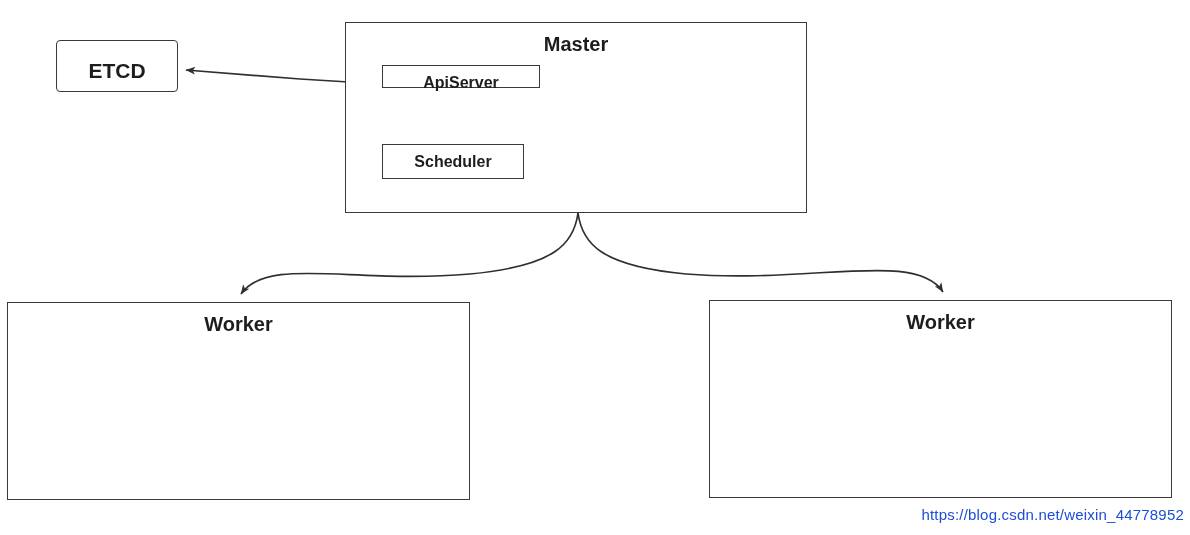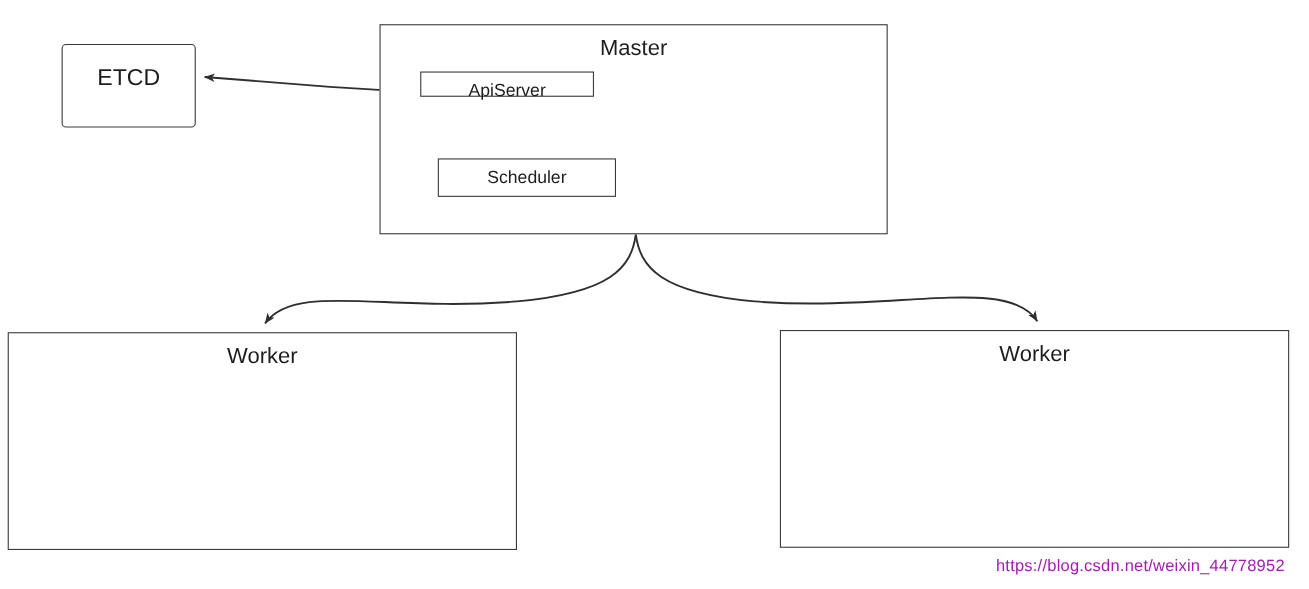--- a/index.html
+++ b/index.html
@@ -40,6 +40,7 @@
     text-align: center;
     color: #1d1d1d;
     white-space: nowrap;
+    font-weight: bold;
   }
   
   #node-etcd {

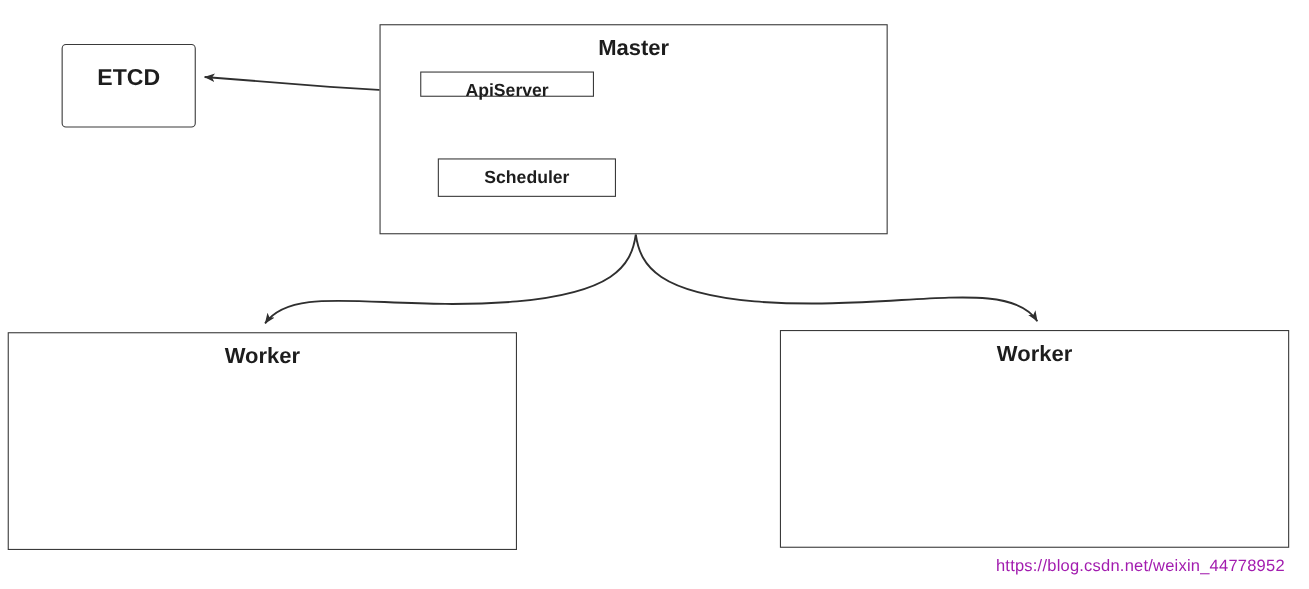--- a/index.html
+++ b/index.html
@@ -47,7 +47,7 @@
     left: 56px;
     top: 40px;
     width: 122px;
-    height: 76px;
+    height: 52px;
   }
   #node-etcd .node-label {
     top: 18px;

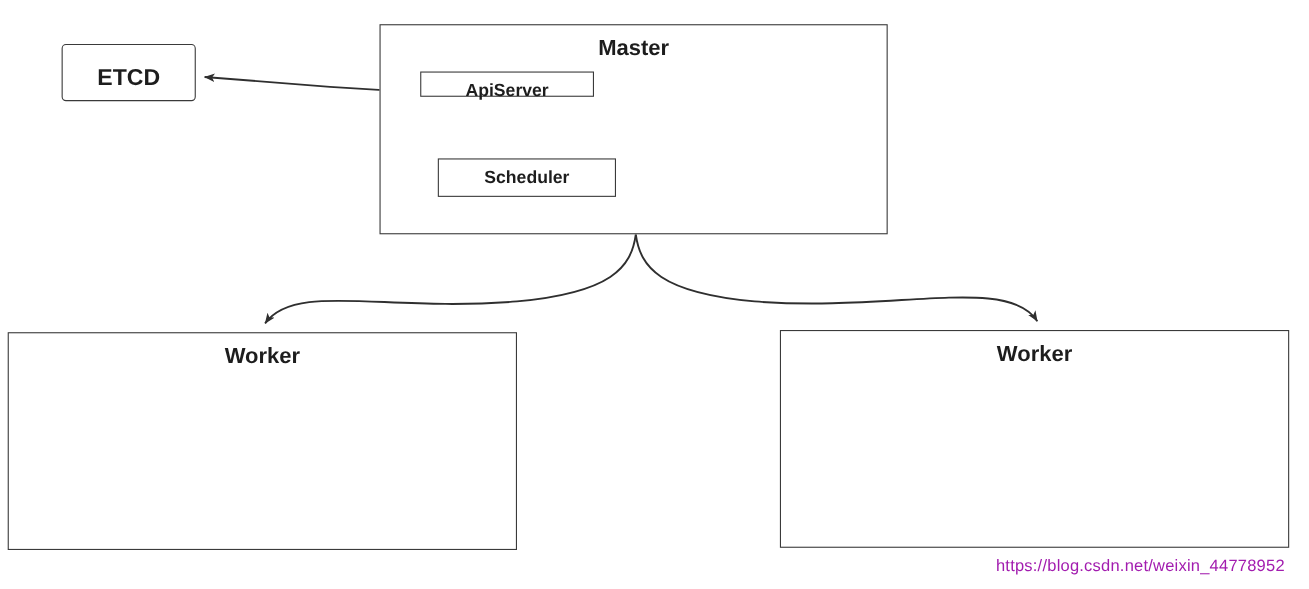--- a/index.html
+++ b/index.html
@@ -77,9 +77,9 @@
   }
   
   #node-scheduler {
-    left: 52px;
+    left: 36px;
     top: 121px;
-    width: 162px;
+    width: 142px;
     height: 35px;
     padding-left: 32px;
   }

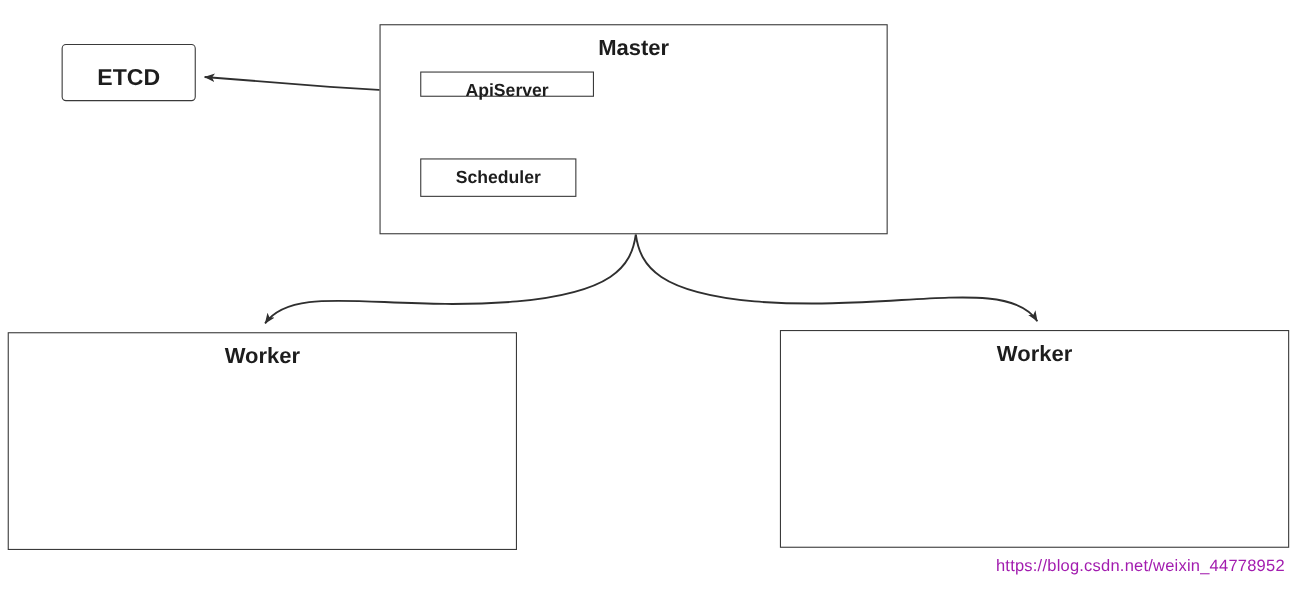--- a/index.html
+++ b/index.html
@@ -107,10 +107,10 @@
   }
   #watermark {
     position: absolute;
-    right: 22px;
+    right: 6px;
     top: 506px;
     font-size: 15px;
-    color: #a21caf;
+    color: #1d4ed8;
     letter-spacing: 0.2px;
     white-space: nowrap;
     user-select: none;

